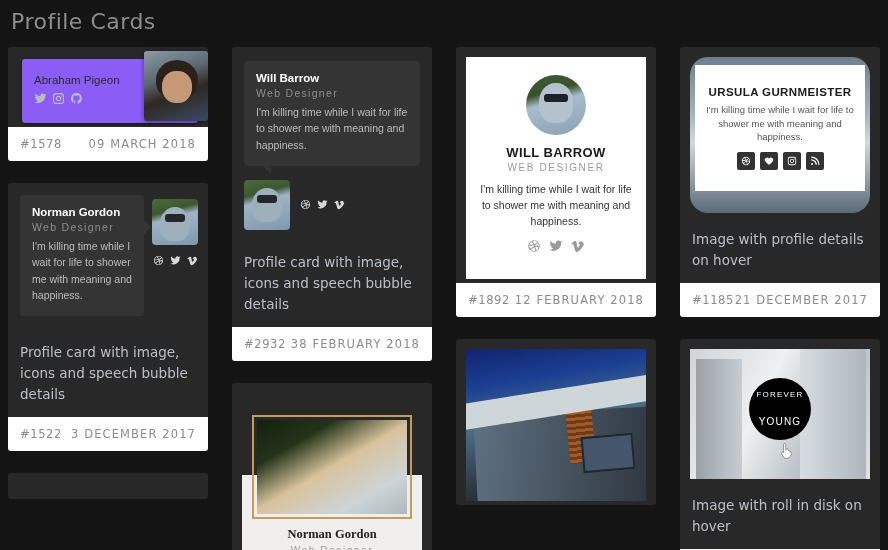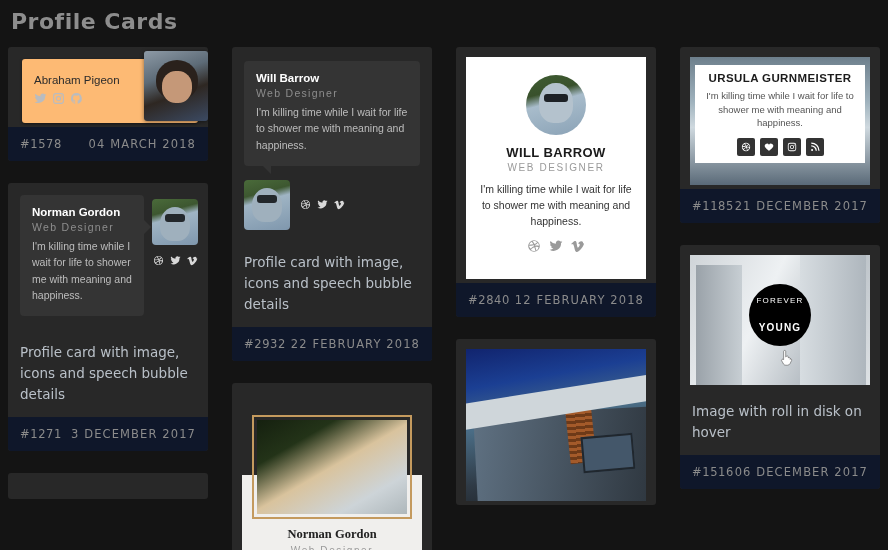--- a/index.html
+++ b/index.html
@@ -12,7 +12,7 @@
   .page-title {
     color: #8d8d8d;
     font-size: 22px;
-    font-weight: 700;
+    font-weight: 400;
     letter-spacing: 0.5px;
     padding: 9px 0 0 11px;
     font-family: "DejaVu Sans", sans-serif;

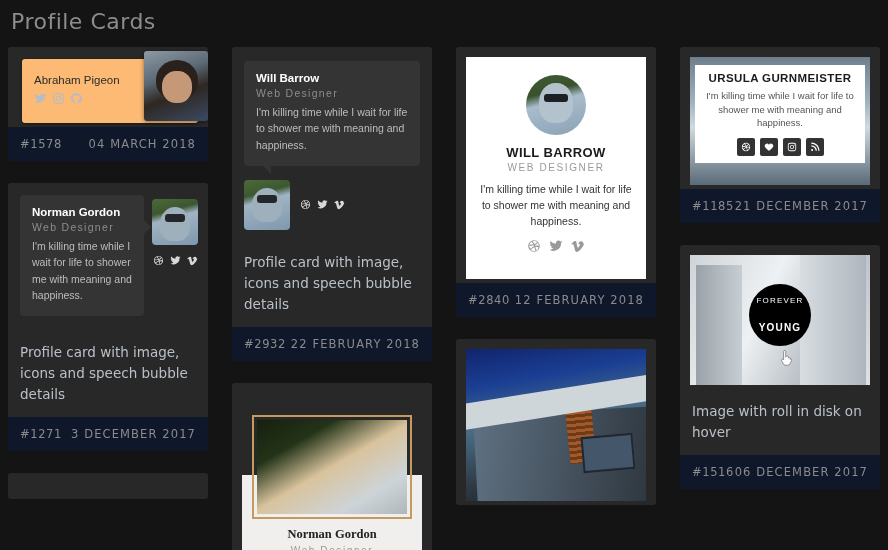--- a/index.html
+++ b/index.html
@@ -57,7 +57,7 @@
 
   
   .d1 {
-    background: #fdba74;
+    background: #8b5cf6;
     border-radius: 3px;
     margin: 12px 10px 4px 14px;
     height: 64px;

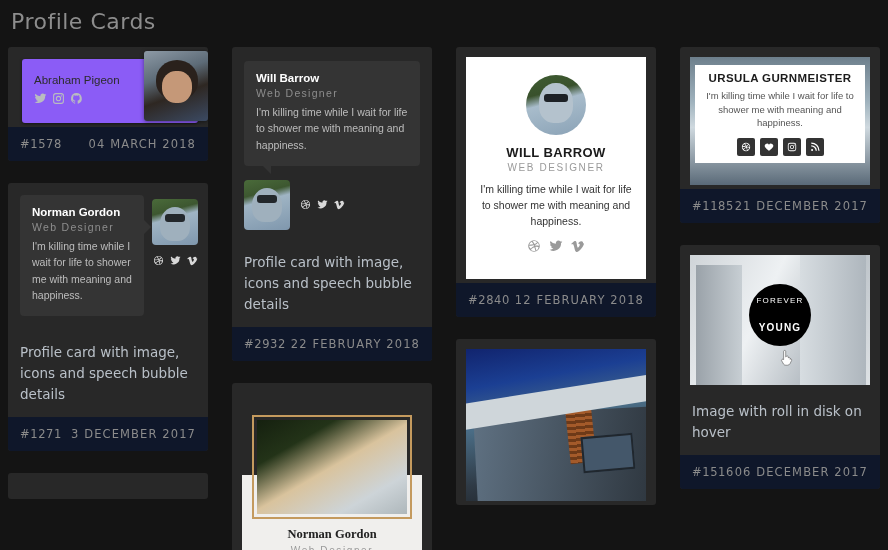--- a/index.html
+++ b/index.html
@@ -120,7 +120,7 @@
   .d3 .icons svg { fill:#9a9a9a; }
 
   
-  .d4 { margin:10px 10px 4px 10px; position:relative; height:128px; overflow:hidden; }
+  .d4 { margin:10px 10px 4px 10px; position:relative; height:156px; overflow:hidden;border-radius:18px; }
   .d4 .bg {
     position:absolute;inset:0;
     background:linear-gradient(180deg,#6d7f8c 0%,#9fb2bd 35%,#cfd9df 55%,#5a6a78 100%);

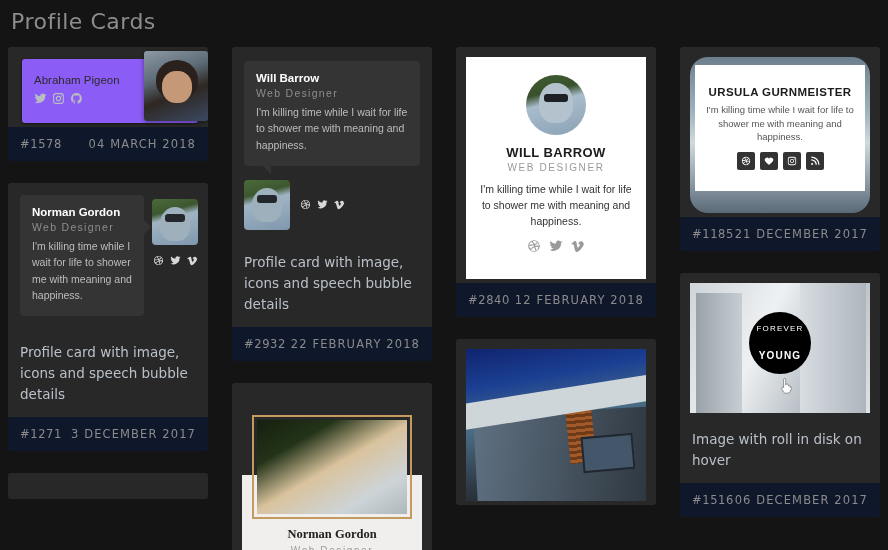--- a/index.html
+++ b/index.html
@@ -43,7 +43,7 @@
     font-weight: 400;
   }
   .card-foot {
-    background: #0f172a;
+    background: #ffffff;
     display: flex;
     justify-content: space-between;
     align-items: center;

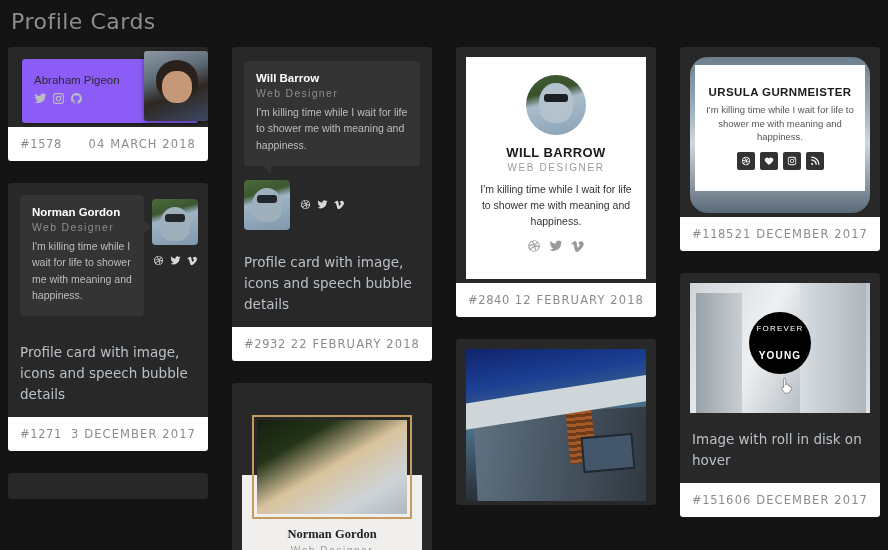--- a/index.html
+++ b/index.html
@@ -203,7 +203,7 @@
       </div>
       <div class="card-foot">
         <span class="id">#1578</span>
-        <span class="dt">04 MARCH 2018</span>
+        <span class="dt">09 MARCH 2018</span>
       </div>
     </div>
 

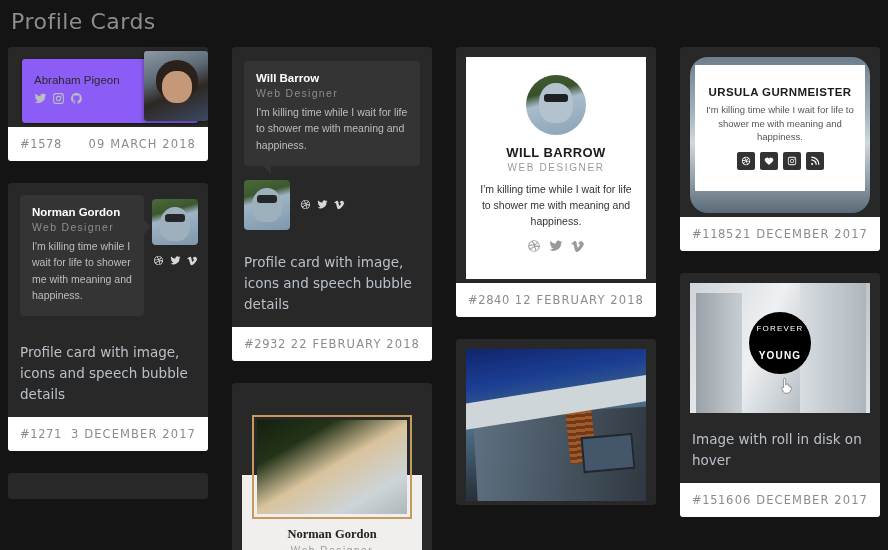--- a/index.html
+++ b/index.html
@@ -359,6 +359,7 @@
           </div>
         </div>
       </div>
+      <div class="card-caption">Image with profile details on hover</div>
       <div class="card-foot">
         <span class="id">#1185</span>
         <span class="dt">21 DECEMBER 2017</span>

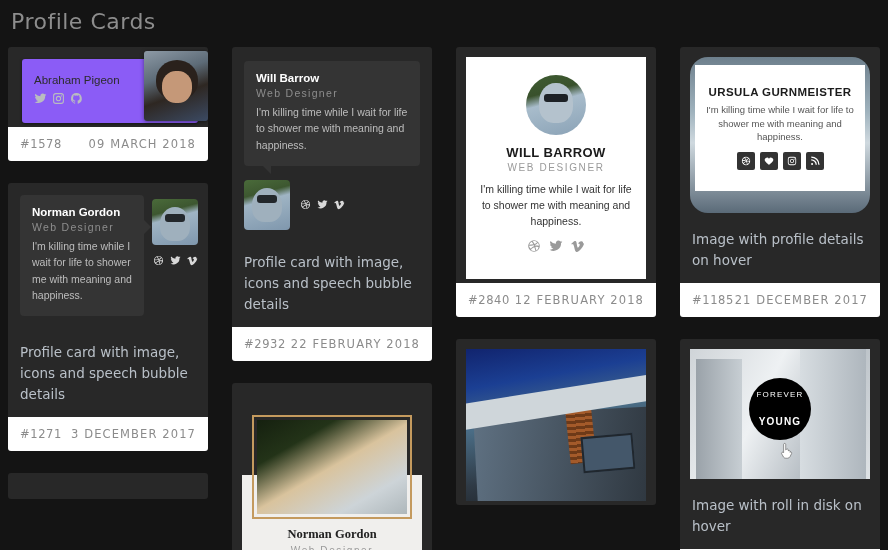--- a/index.html
+++ b/index.html
@@ -310,7 +310,7 @@
         </div>
       </div>
       <div class="card-foot">
-        <span class="id">#2840</span>
+        <span class="id">#1892</span>
         <span class="dt">12 FEBRUARY 2018</span>
       </div>
     </div>

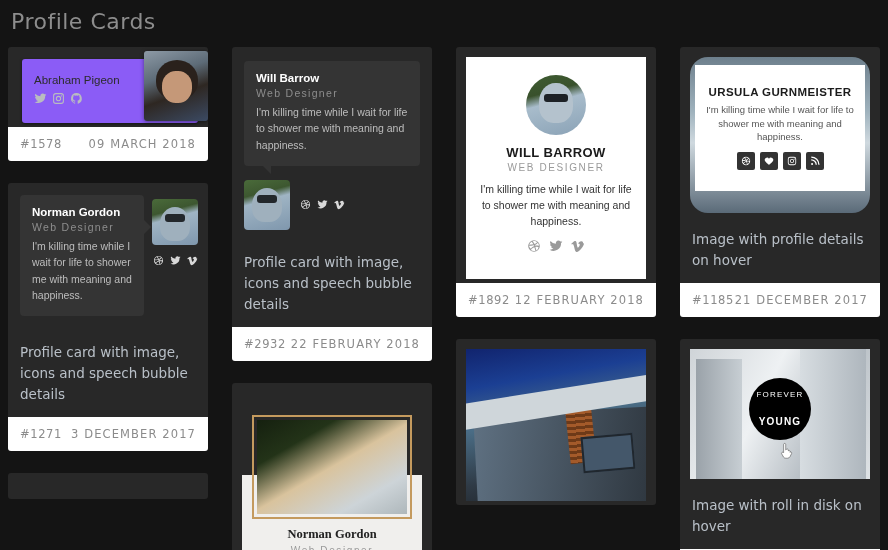--- a/index.html
+++ b/index.html
@@ -271,7 +271,7 @@
       <div class="card-caption">Profile card with image, icons and speech bubble details</div>
       <div class="card-foot">
         <span class="id">#2932</span>
-        <span class="dt">22 FEBRUARY 2018</span>
+        <span class="dt">38 FEBRUARY 2018</span>
       </div>
     </div>
 

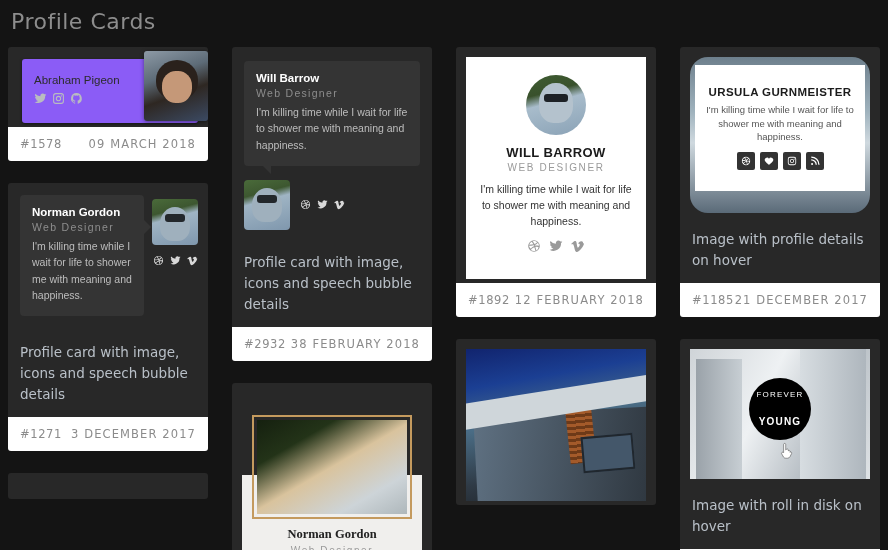--- a/index.html
+++ b/index.html
@@ -163,7 +163,7 @@
     display:flex;flex-direction:column;align-items:center;justify-content:center;
   }
   .d7 .disk .l1{font-size:8px;letter-spacing:1.2px;}
-  .d7 .disk .l2{font-size:10px;font-weight:bold;letter-spacing:1.2px;margin-top:17px;}
+  .d7 .disk .l2{font-size:10px;font-weight:normal;letter-spacing:1.2px;margin-top:17px;}
   .d7 .cursor{position:absolute;left:50%;top:72%;width:14px;height:18px;}
 
   

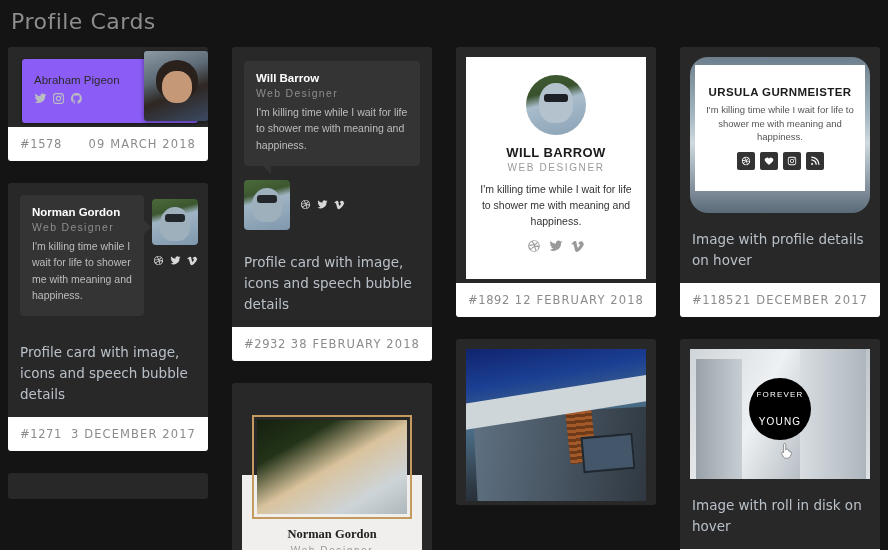--- a/index.html
+++ b/index.html
@@ -231,7 +231,7 @@
       </div>
       <div class="card-caption">Profile card with image, icons and speech bubble details</div>
       <div class="card-foot">
-        <span class="id">#1271</span>
+        <span class="id">#1522</span>
         <span class="dt">3 DECEMBER 2017</span>
       </div>
     </div>

